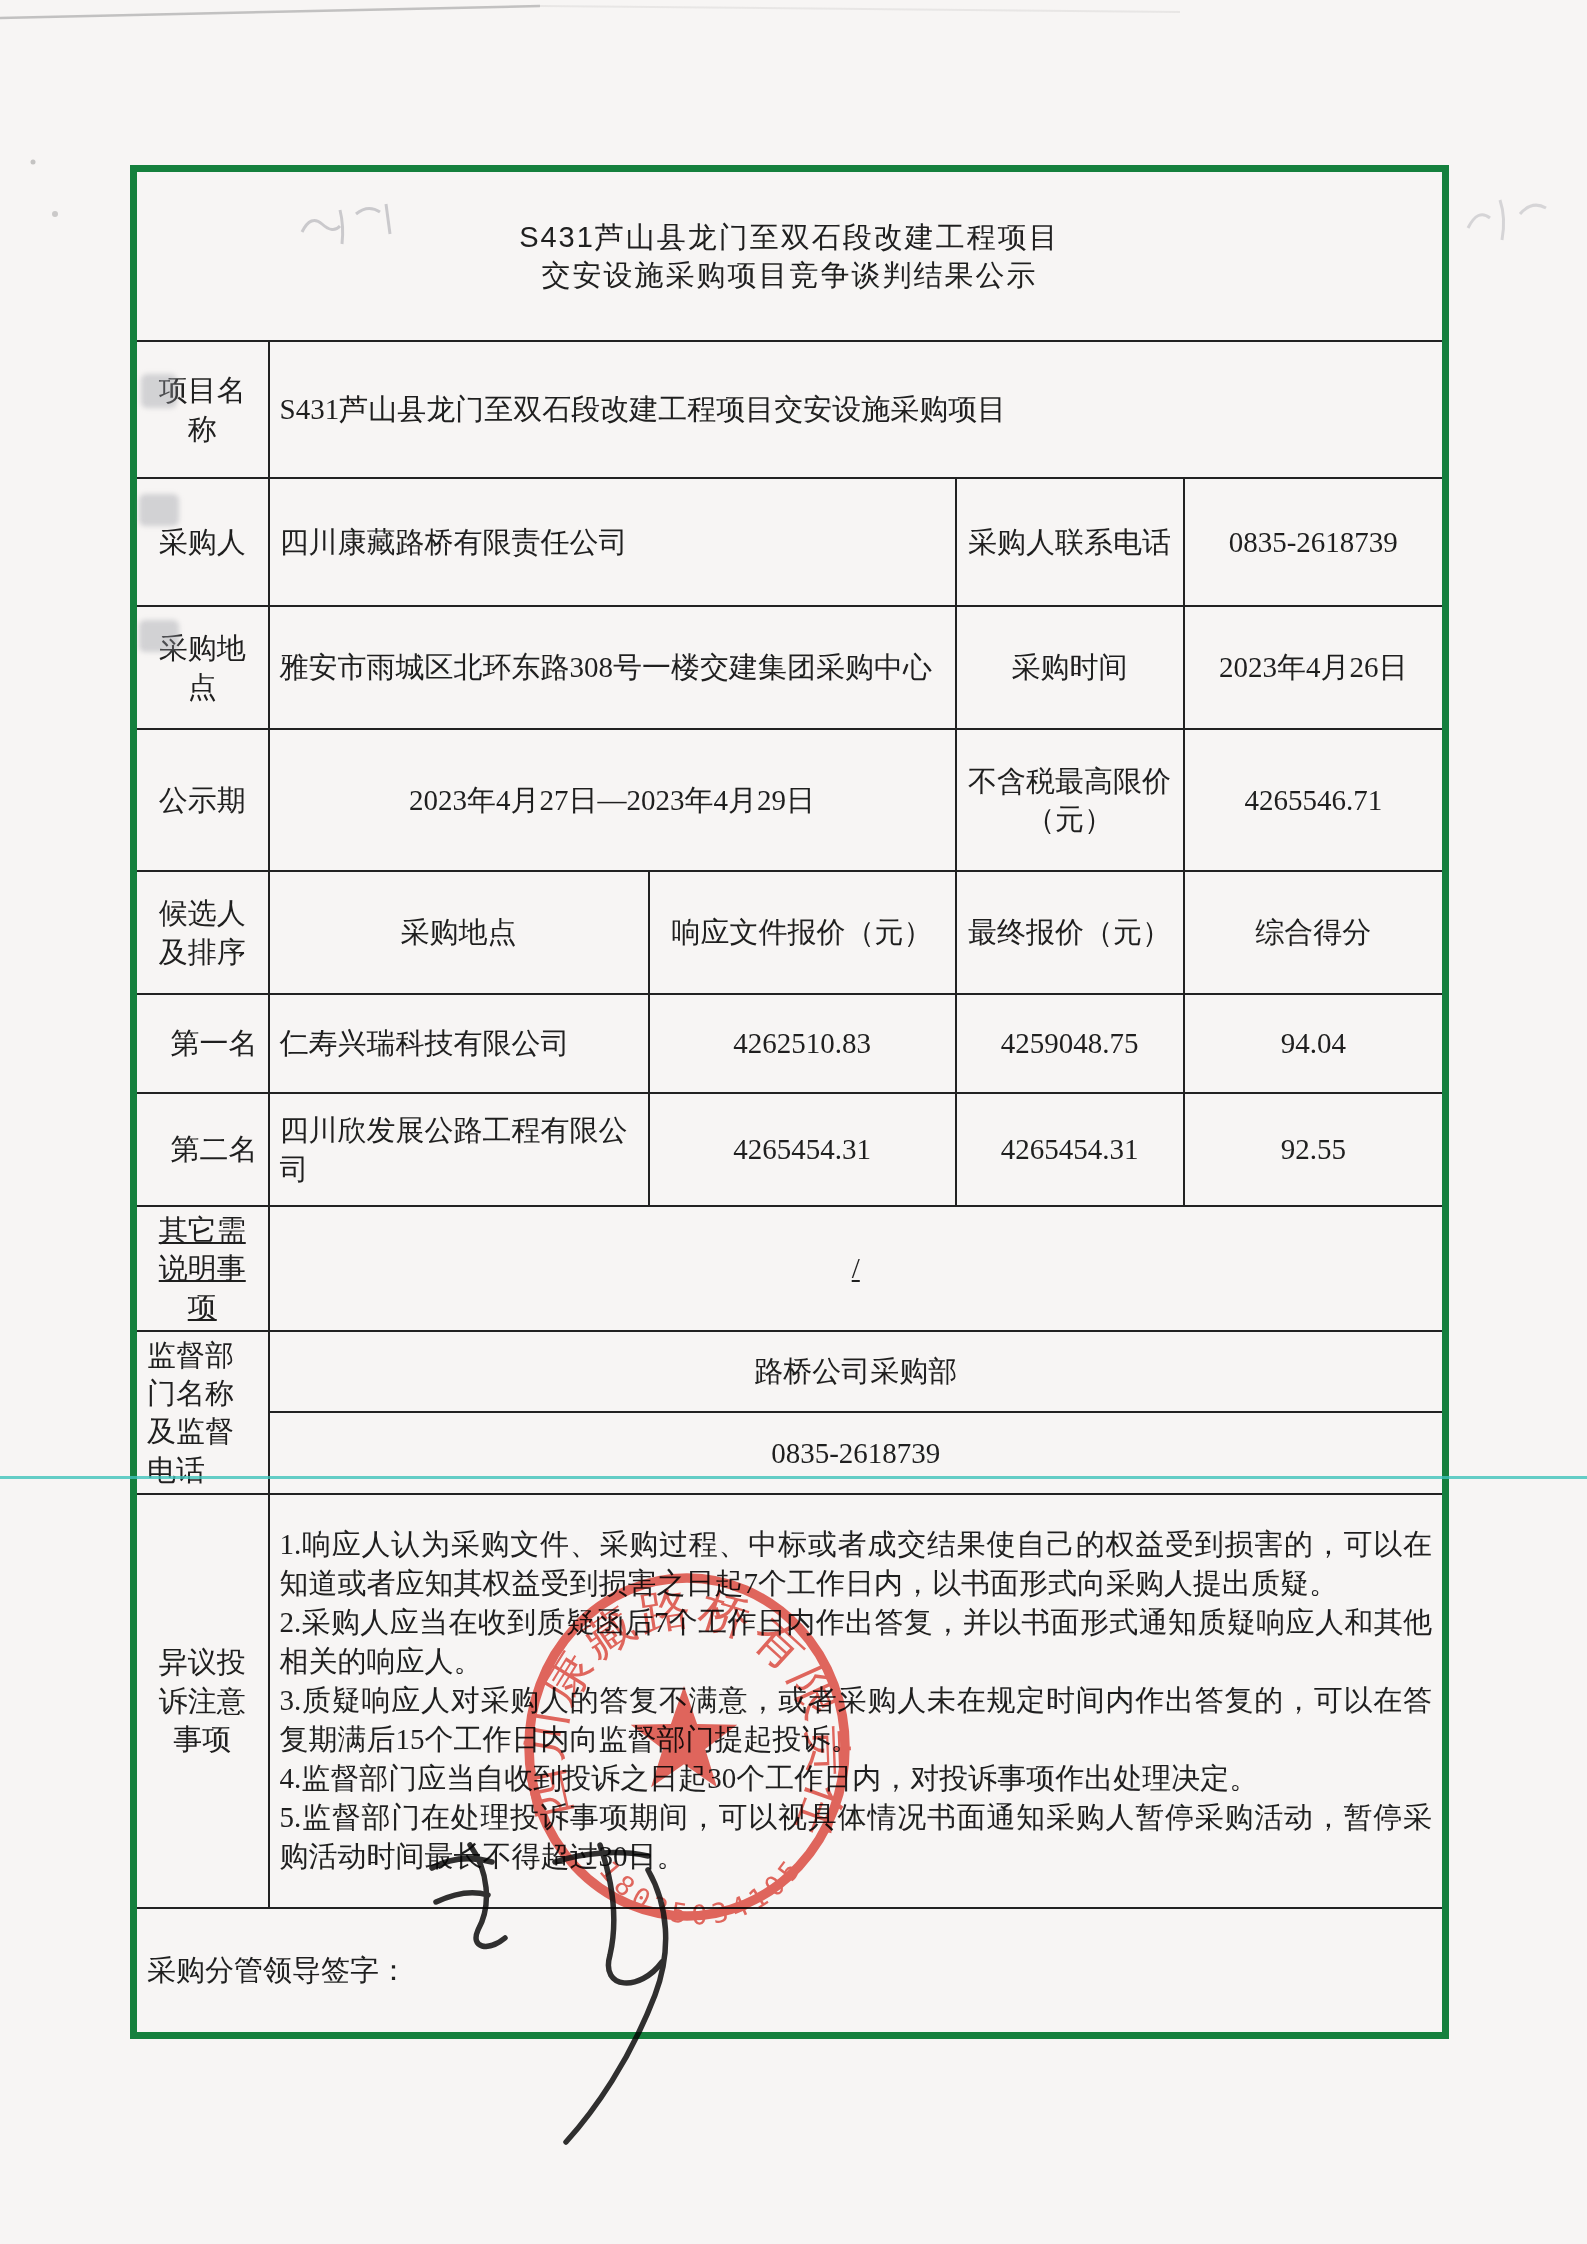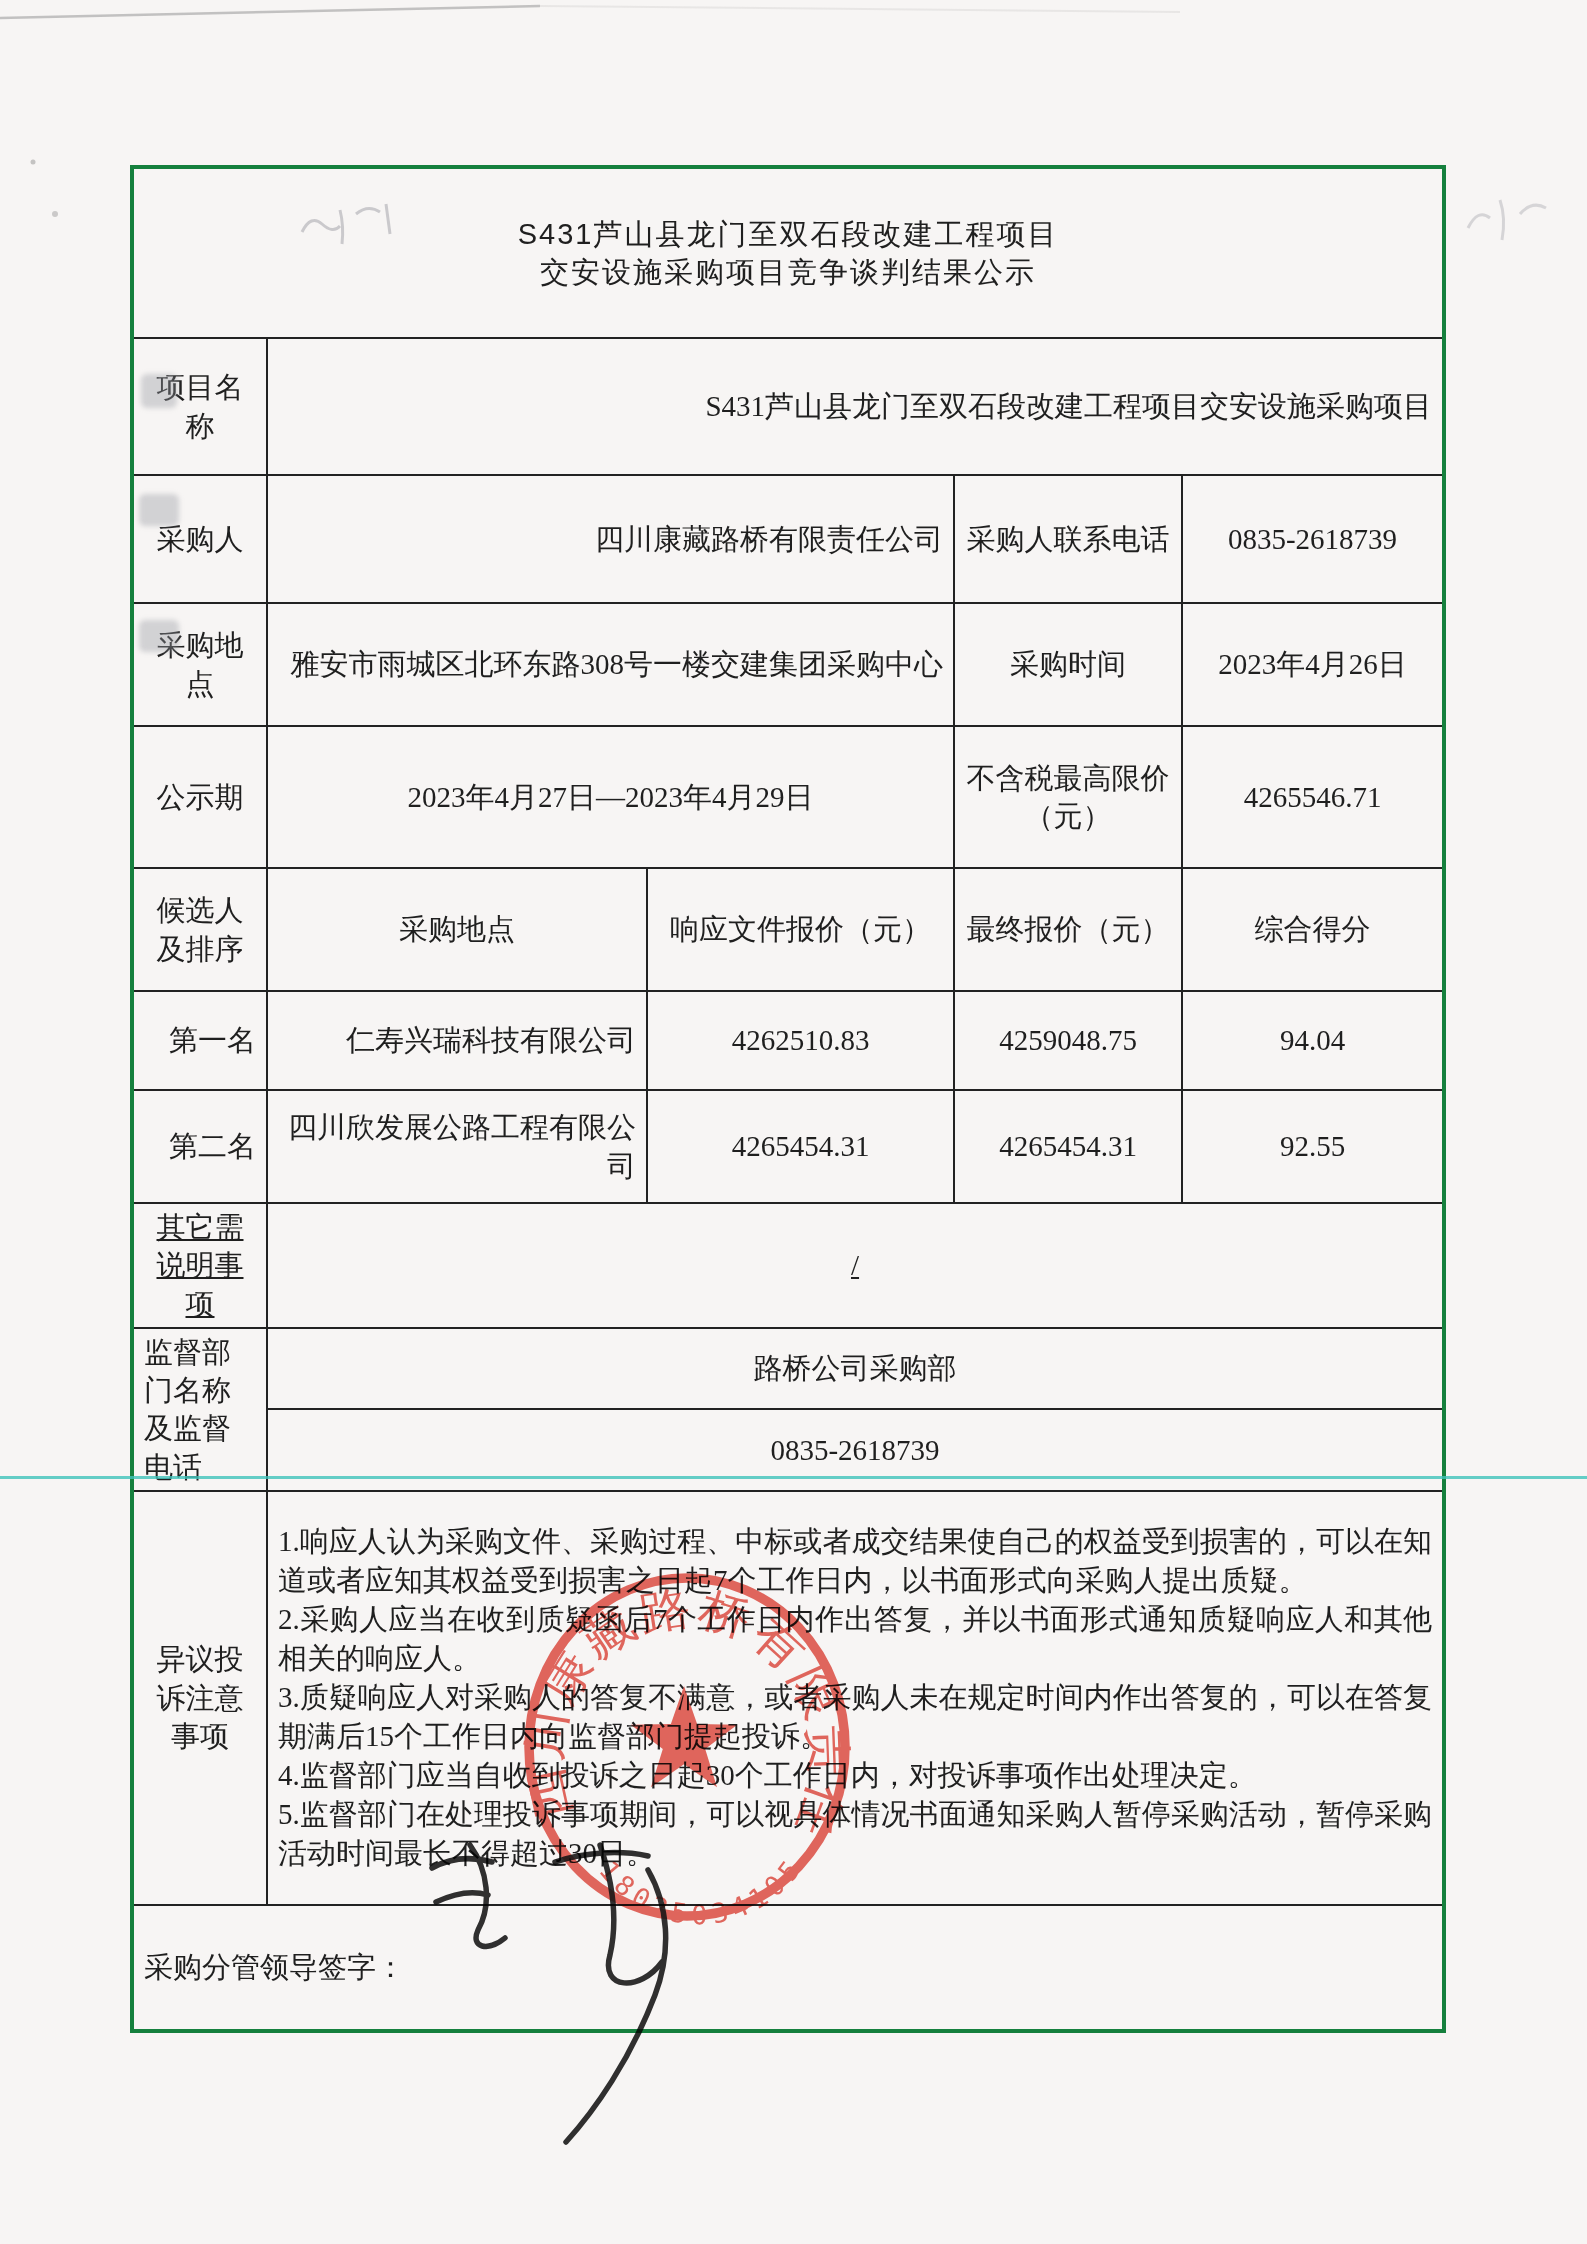--- a/index.html
+++ b/index.html
@@ -23,7 +23,7 @@
     line-height:1.32;
     word-break:break-all;
   }
-  .doc{border:4px solid #15803d;padding-left:19px;}
+  .doc{border:7px solid #15803d;padding-left:19px;}
   .title-cell{
     font-family:"Liberation Sans","DejaVu Sans",sans-serif;
     font-weight:bold;font-size:37px;text-align:center;

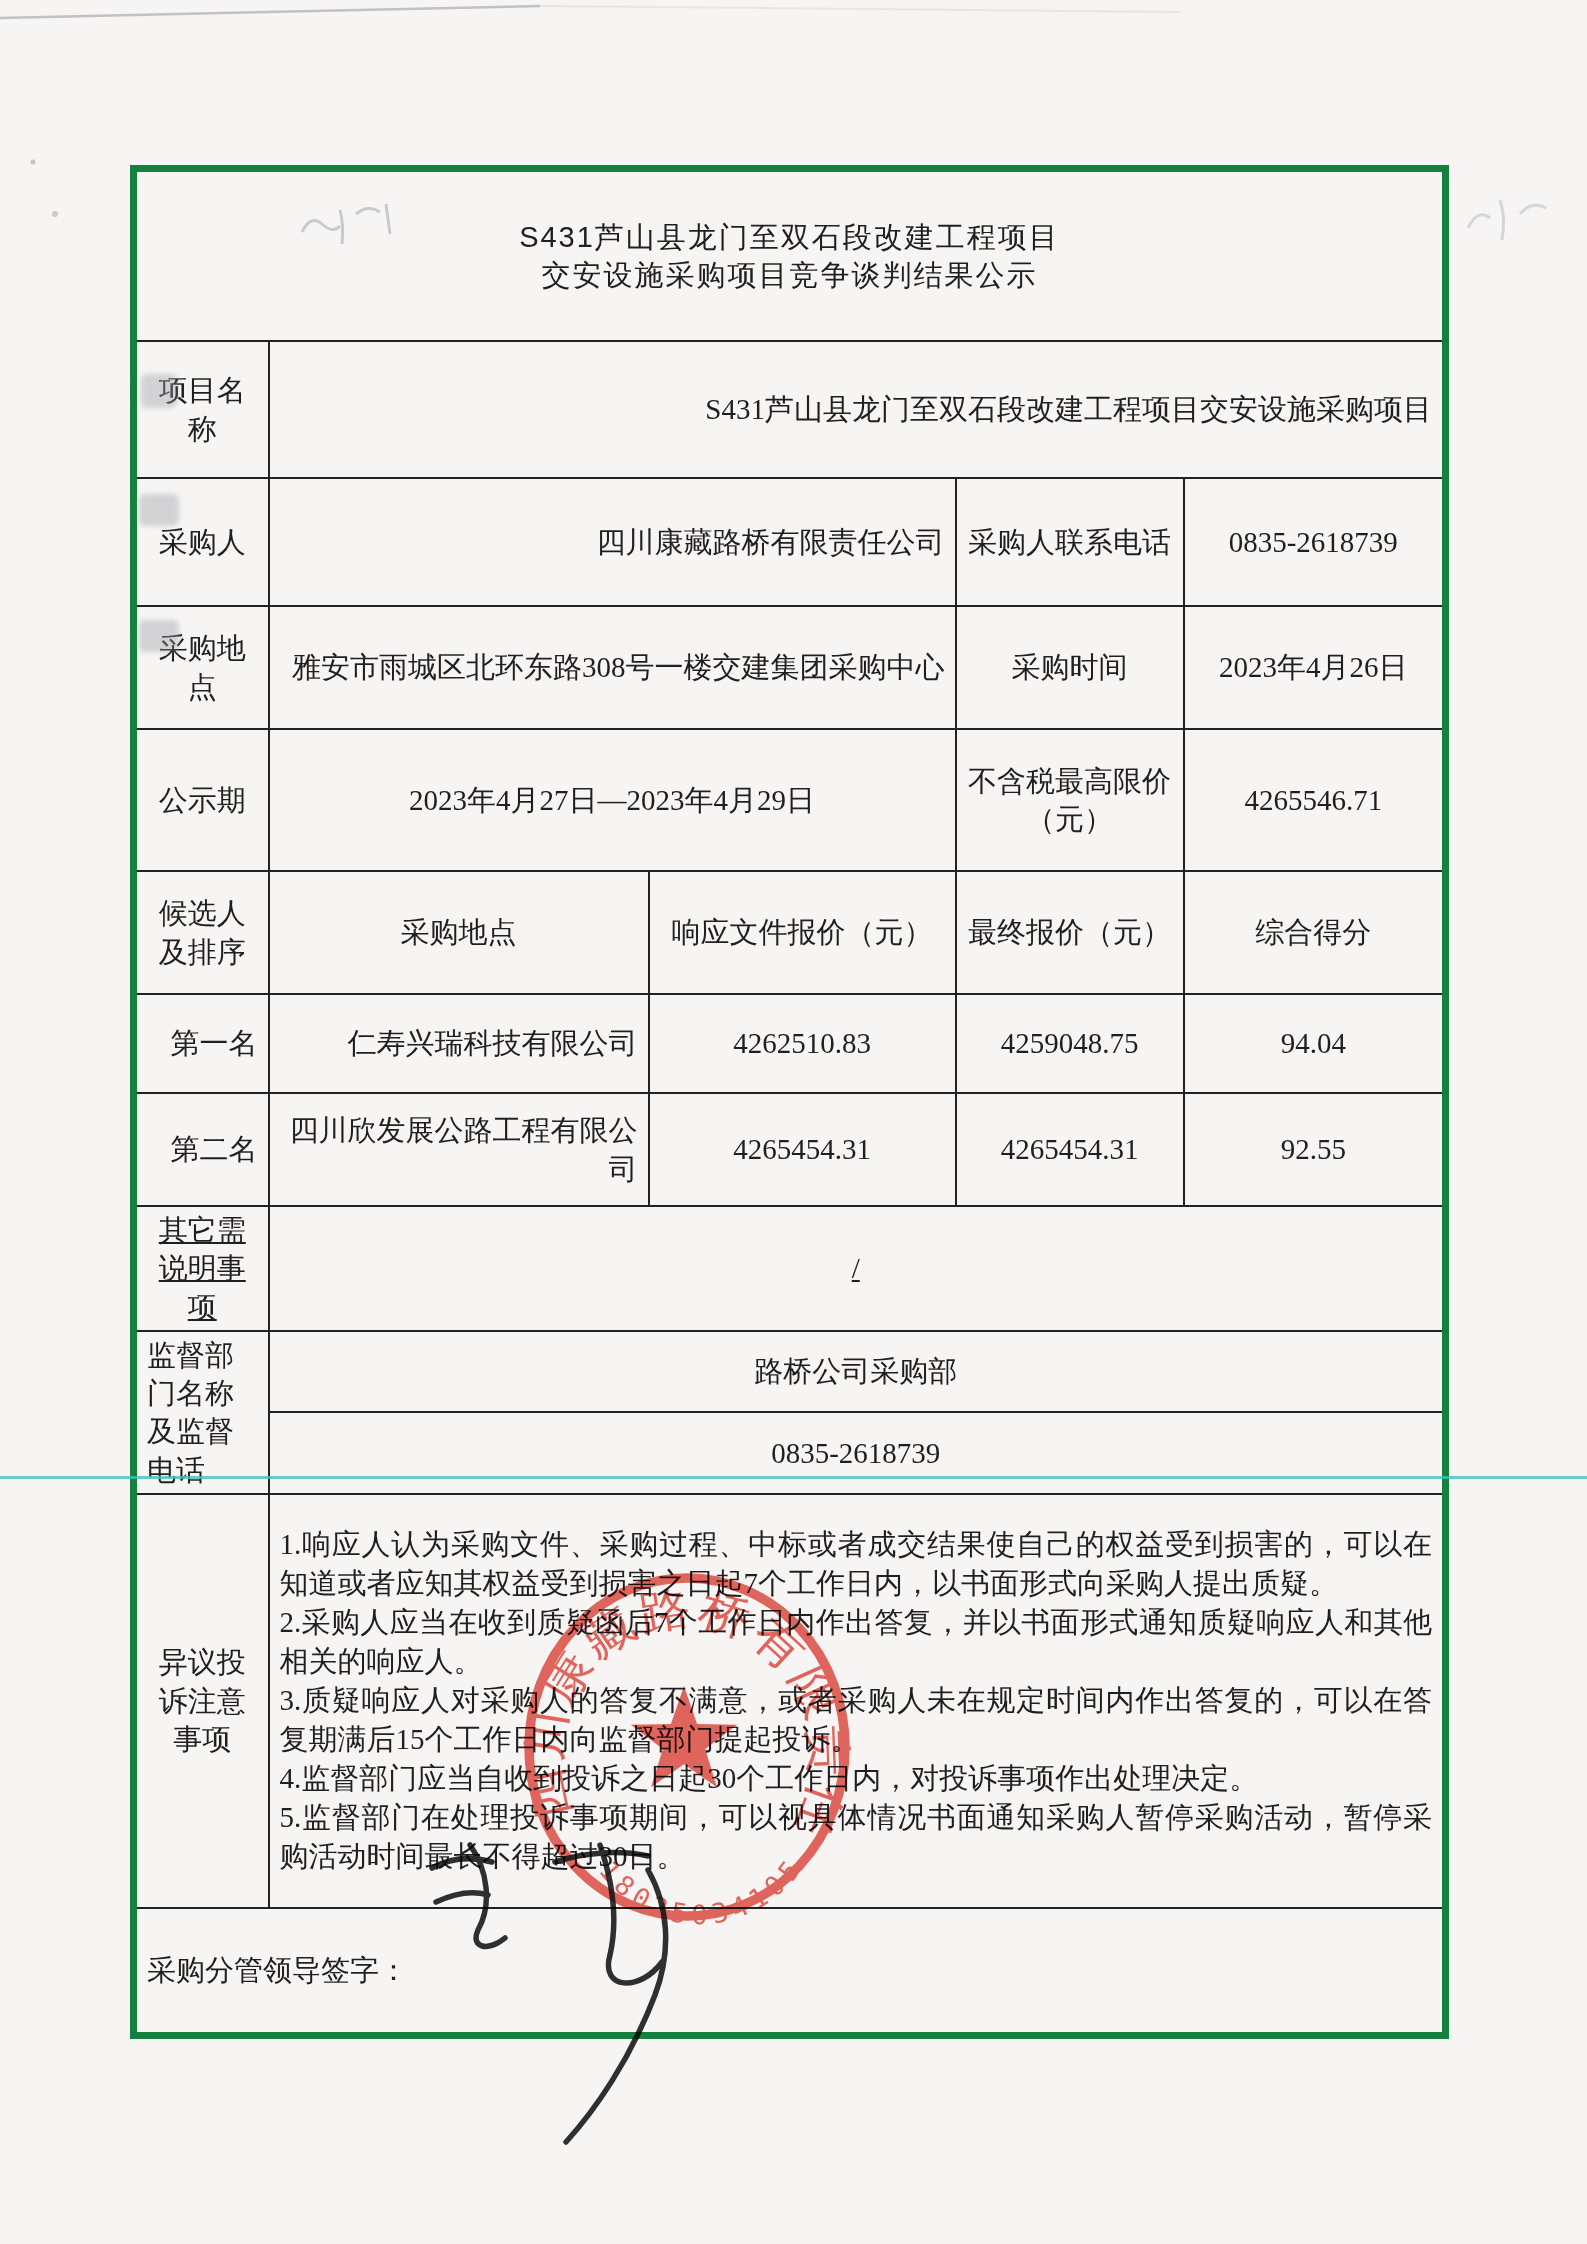--- a/index.html
+++ b/index.html
@@ -32,7 +32,7 @@
   .lab{text-align:center;padding-left:9px;}
   .lab-c{text-align:left;padding-left:6px;padding-right:6px;}
   .cen{text-align:center;}
-  .lft{text-align:right;border-radius:32px;}
+  .lft{text-align:left;border-radius:32px;}
   .rank{text-align:right;}
   .slash{font-size:33px;text-align:center;}
   .obj{vertical-align:middle;padding:10px 10px 10px 9px;}

